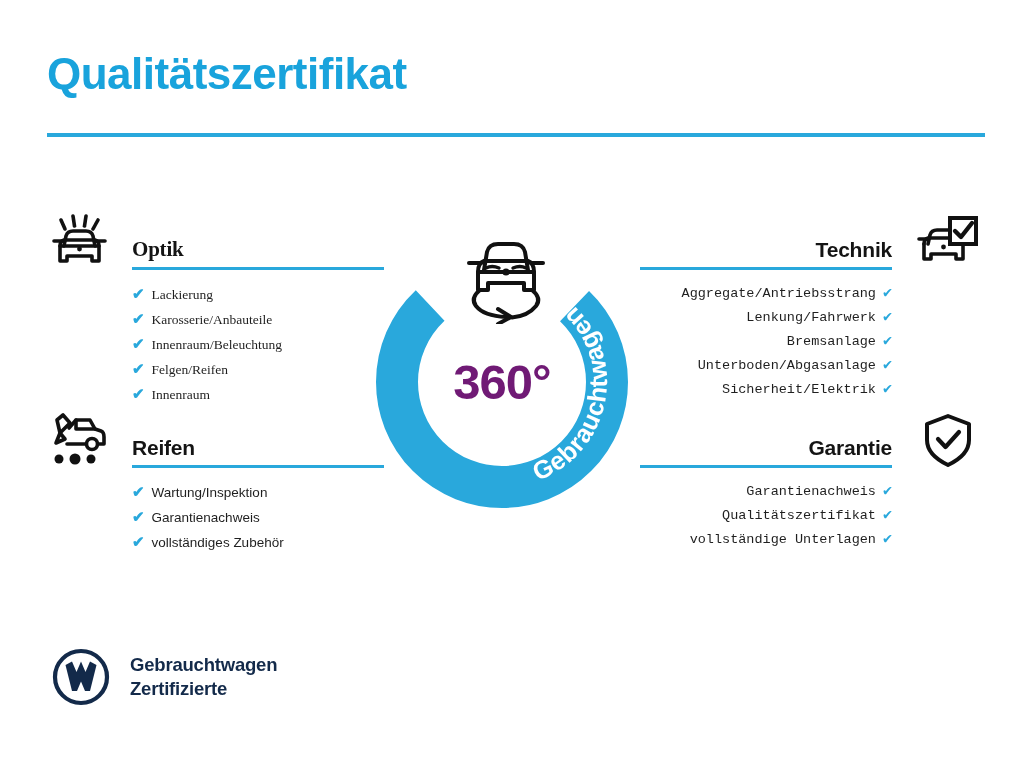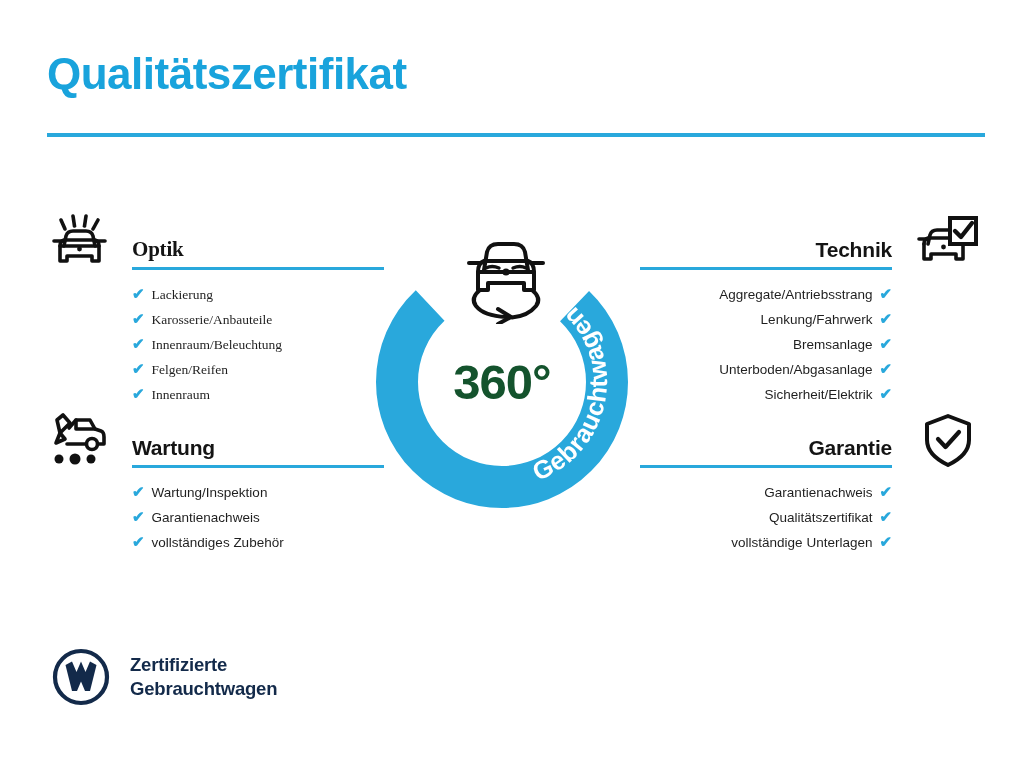--- a/index.html
+++ b/index.html
@@ -95,7 +95,7 @@
     align-items: baseline;
   }
   .left .sec-list li  { padding-left: 88px; justify-content: flex-start; }
-  .right .sec-list li { padding-right: 92px; justify-content: flex-end; }
+  .right .sec-list li { padding-right: 92px; justify-content: flex-end; font-family: Liberation Mono, monospace; }
 
   .chk {
     color: #29A8DC;

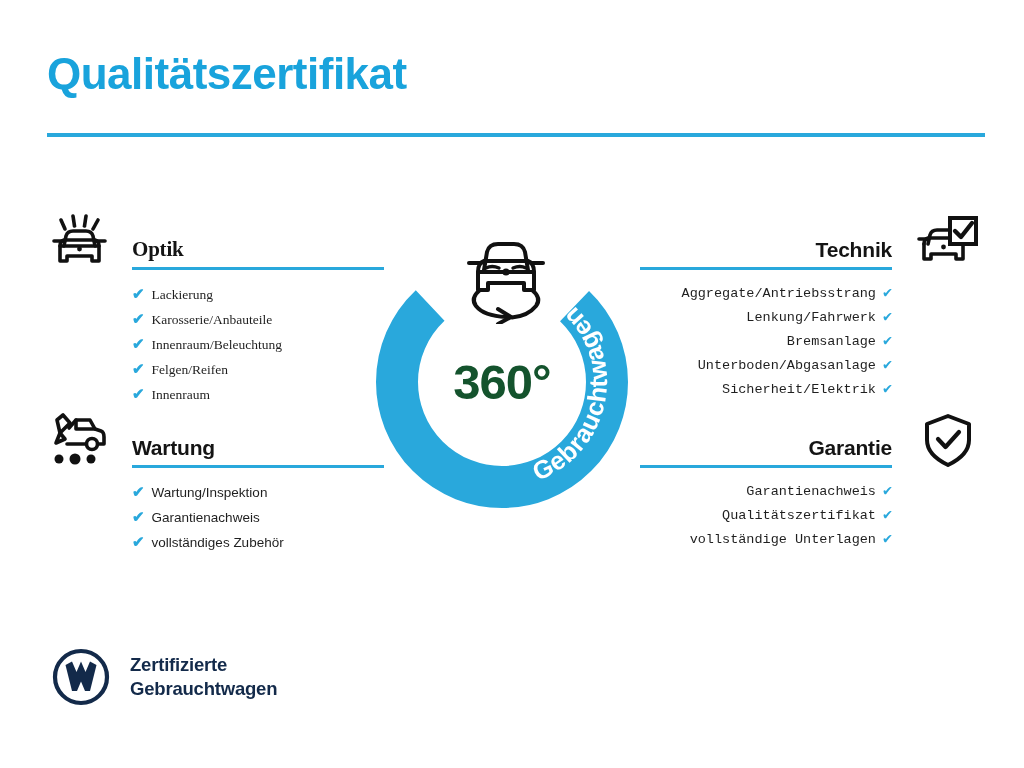--- a/index.html
+++ b/index.html
@@ -136,7 +136,7 @@
   #badge-value {
     font-size: 49px;
     font-weight: bold;
-    color: #14532d;
+    color: #701a75;
     letter-spacing: -1px;
     line-height: 1;
   }

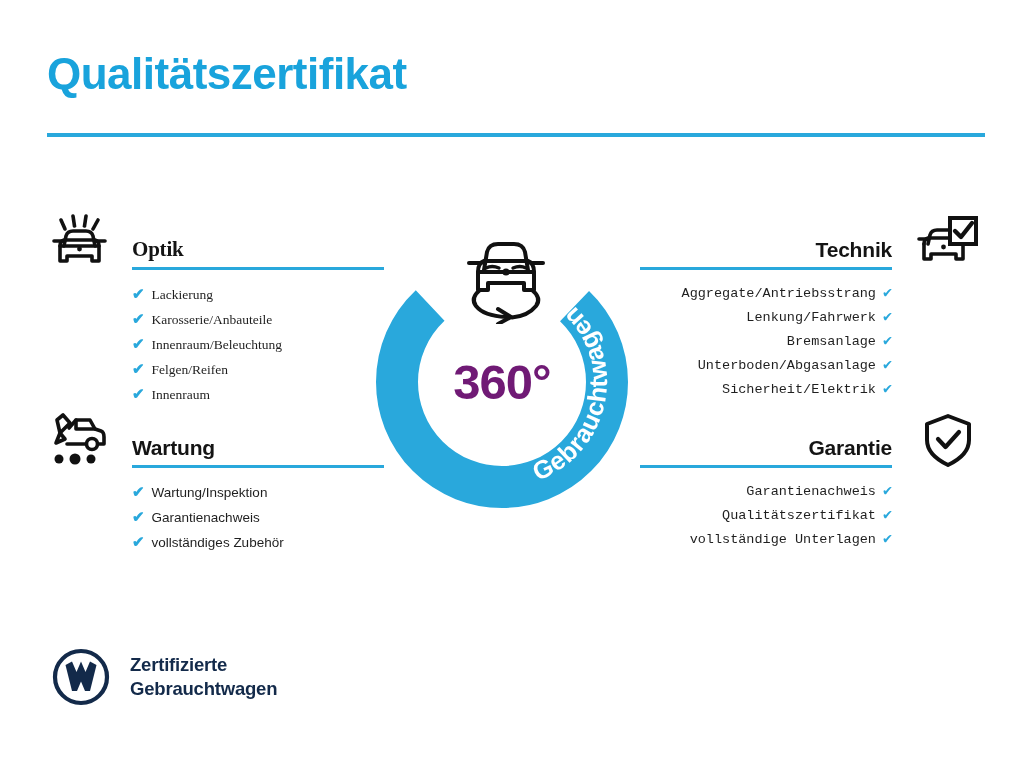--- a/index.html
+++ b/index.html
@@ -232,7 +232,7 @@
         <circle cx="45" cy="47" r="4.5" fill="#111" stroke="none"></circle>
       </svg>
     </span>
-    <span class="sec-title">Wartung</span>
+    <span class="sec-title">Reifen</span>
     <span class="sec-rule"></span>
   </div>
   <ul class="sec-list">

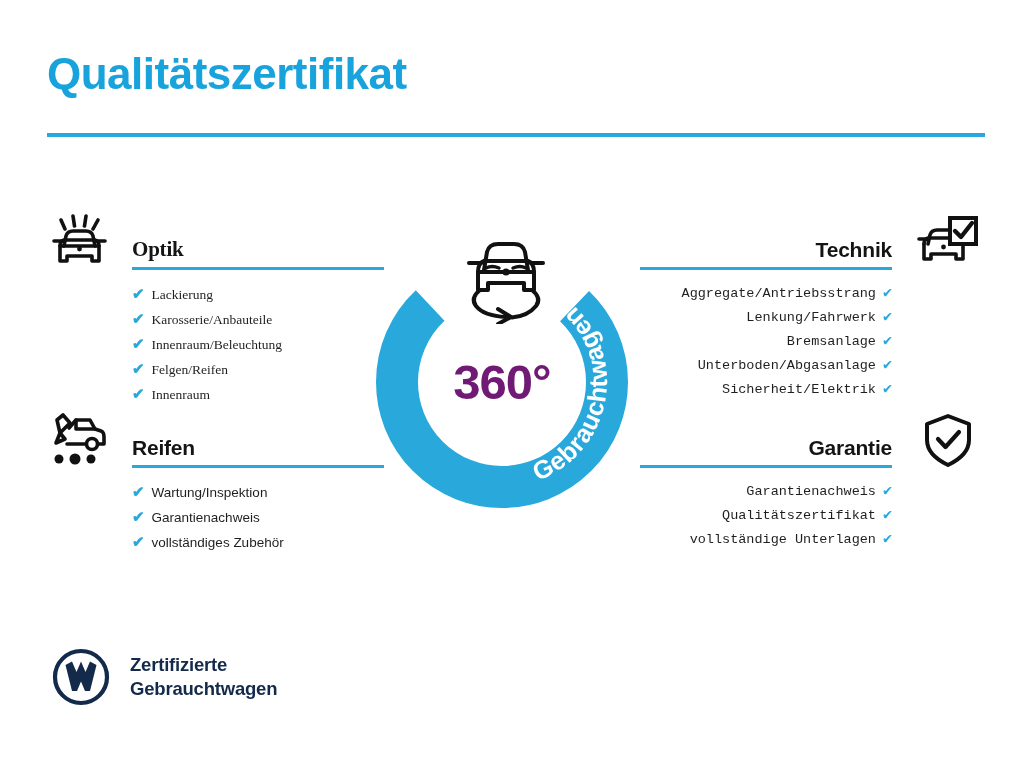--- a/index.html
+++ b/index.html
@@ -361,8 +361,8 @@
     </svg>
   </span>
   <span id="footer-text">
+    <div>Gebrauchtwagen</div>
     <div>Zertifizierte</div>
-    <div>Gebrauchtwagen</div>
   </span>
 </div>
 

